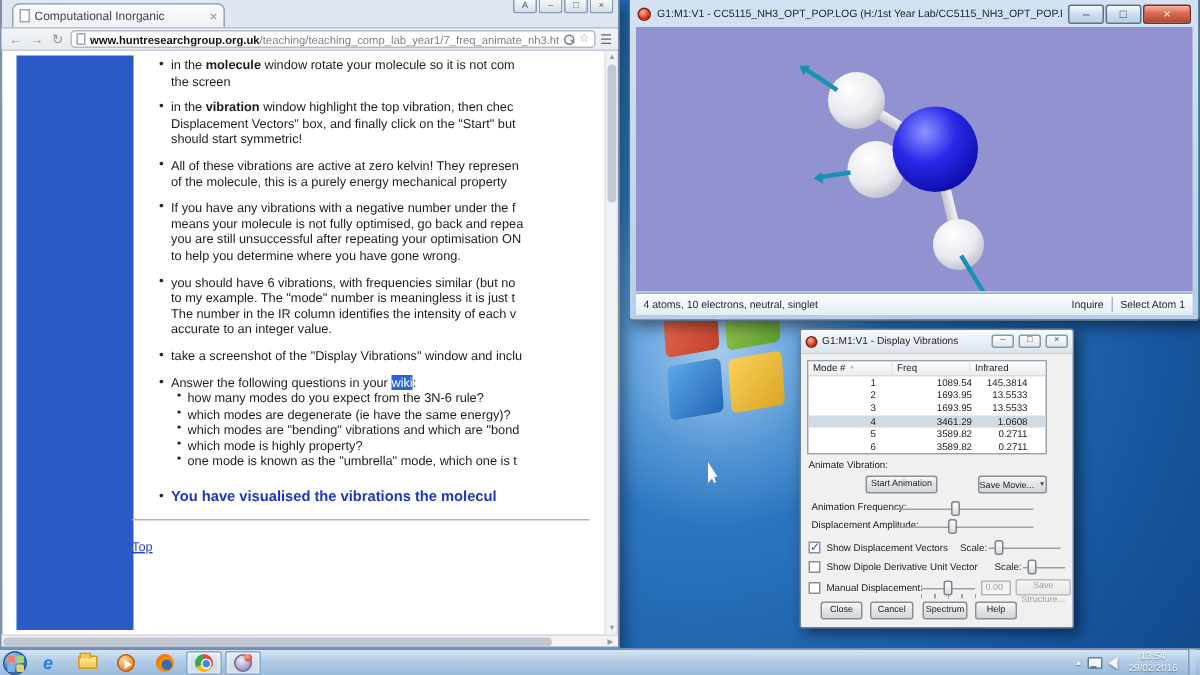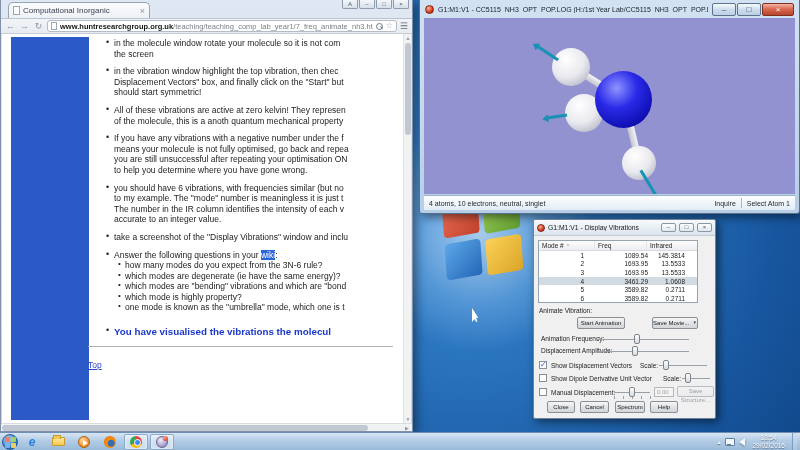--- a/index.html
+++ b/index.html
@@ -60,7 +60,7 @@
   ul.sub>li{position:relative;margin:0;}
   ul.sub>li:before{content:"•";position:absolute;left:-7px;top:-1px;font-size:8px;color:#23232c;}
   .tl{display:block;white-space:nowrap;overflow:hidden;font-size:8.5px;line-height:10.6px;color:#1c1c1c;}
-  .tl .b{font-weight:normal;}
+  .tl .b{font-weight:bold;}
   .tl .hl{background:#2a64d9;color:#fff;}
   li.done-line{margin:13px 0 9px 0;}
   li.done-line .tl{color:#1a37c9;font-weight:bold;font-size:9.8px;line-height:12px;}

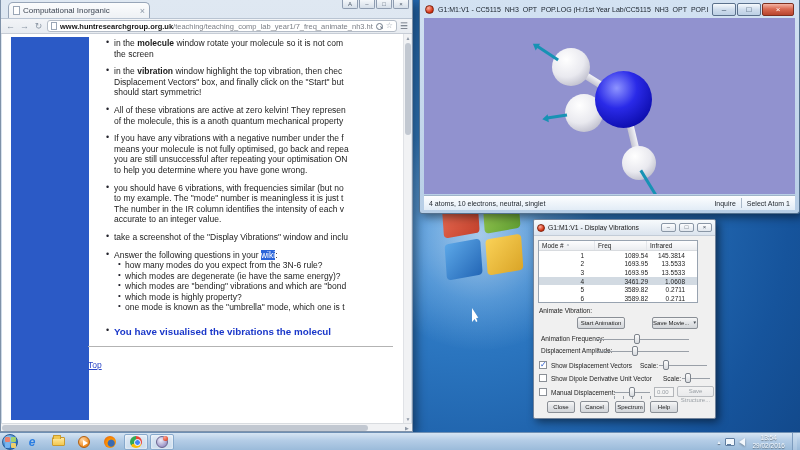--- a/index.html
+++ b/index.html
@@ -254,7 +254,7 @@
           </li>
           <li>
             <span class="tl"><span>All of these vibrations are active at zero kelvin! They represen</span></span>
-            <span class="tl"><span>of the molecule, this is a anoth quantum mechanical property</span></span>
+            <span class="tl"><span>of the molecule, this is a purely energy mechanical property</span></span>
           </li>
           <li>
             <span class="tl"><span>If you have any vibrations with a negative number under the f</span></span>

